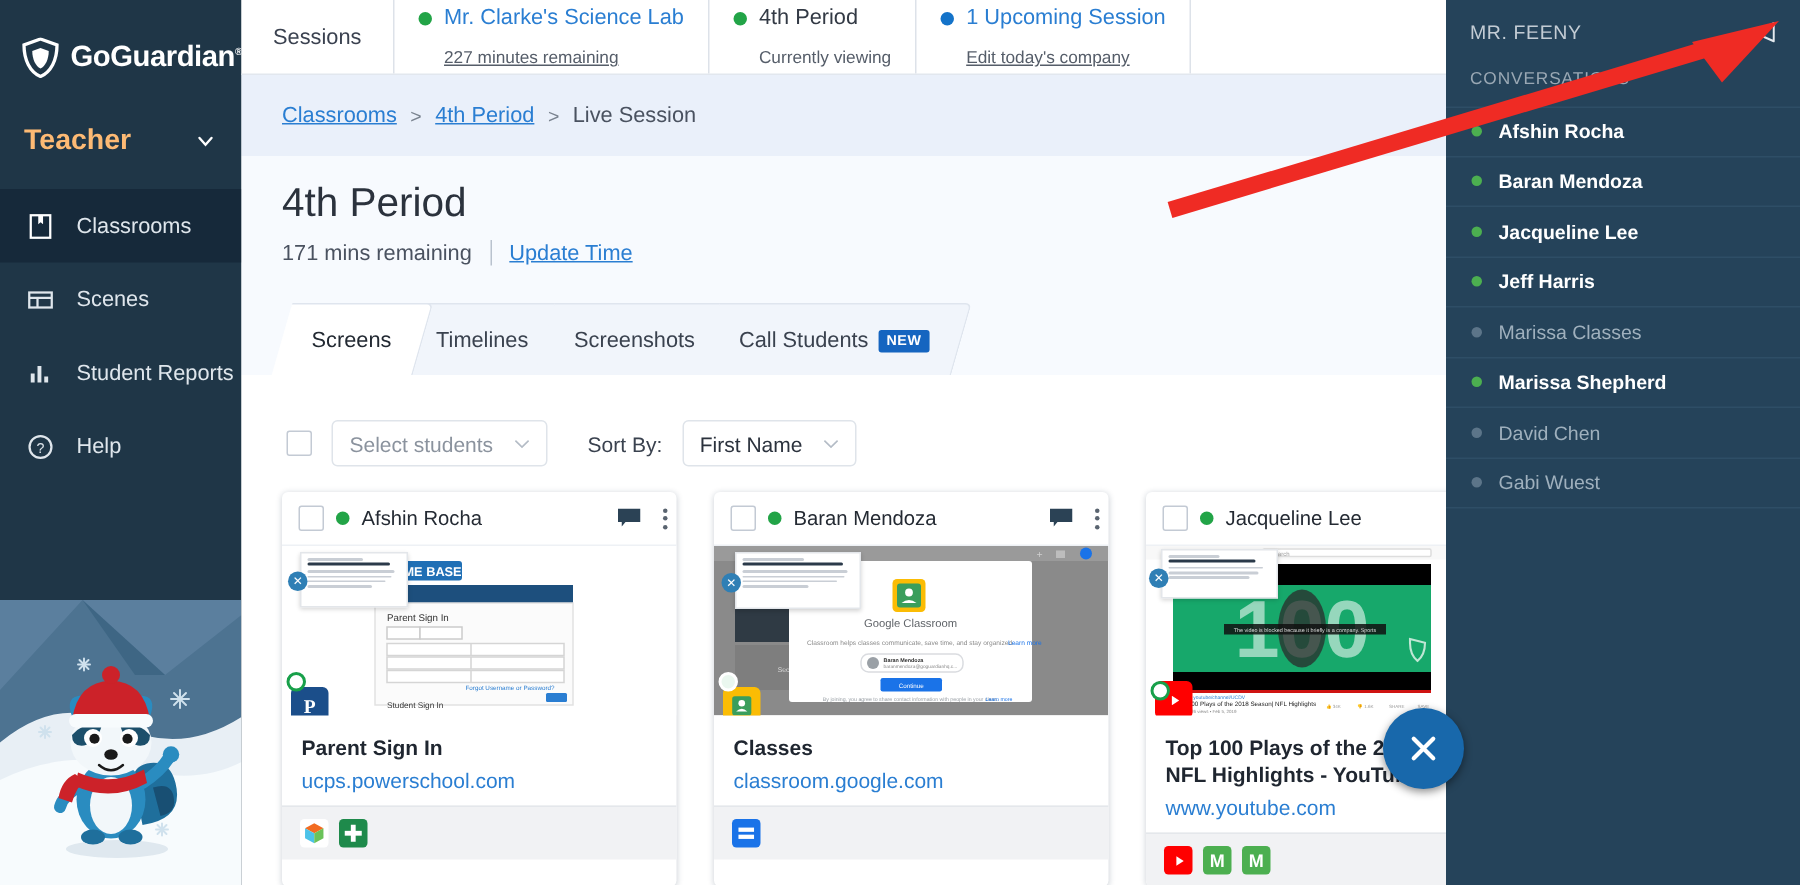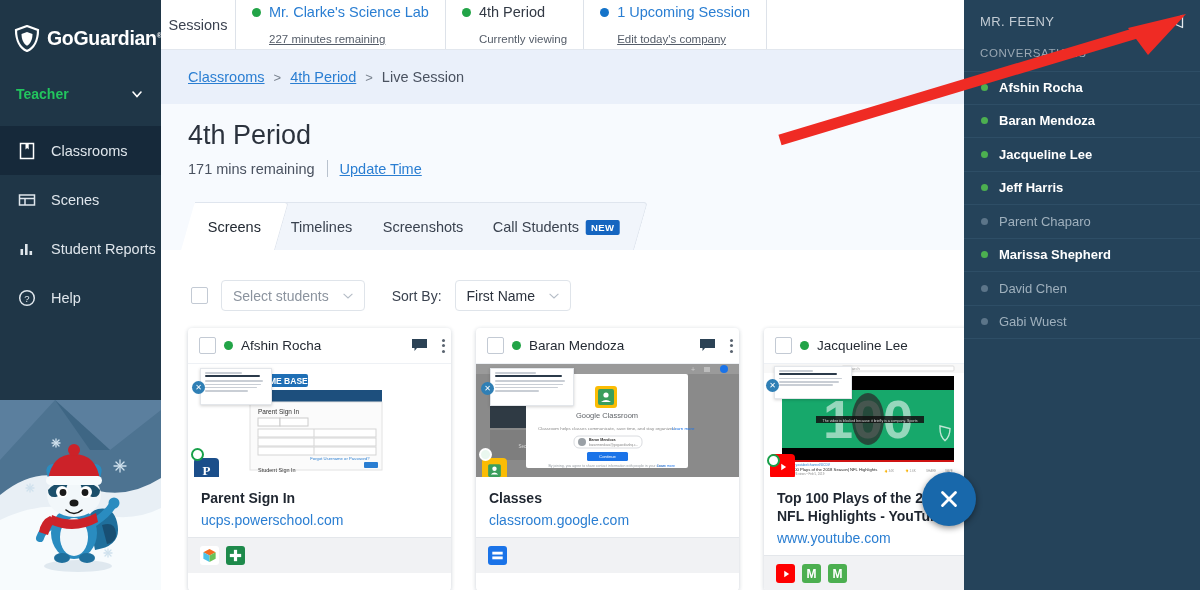--- a/index.html
+++ b/index.html
@@ -48,7 +48,7 @@
   }
   .sess-label {
     display: flex; align-items: center; justify-content: center;
-    width: 75px; font-size: 14.5px; color: #3b4250;
+    width: 102px; font-size: 14.5px; color: #3b4250;
     border-right: 1px solid #dde2e9;
   }
   .sess-tab {

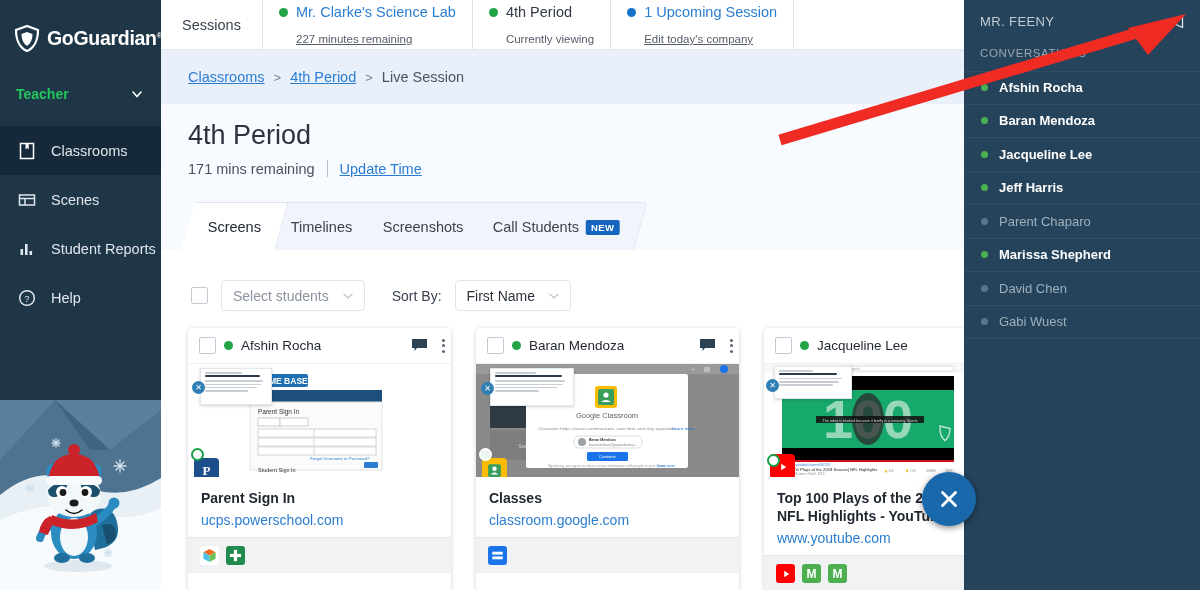--- a/index.html
+++ b/index.html
@@ -25,7 +25,7 @@
     display: flex; align-items: center; justify-content: space-between;
     padding: 0 18px 0 16px; height: 48px; margin-top: 14px;
   }
-  .role-label { font-size: 14px; font-weight: bold; color: #22c55e; }
+  .role-label { font-size: 19px; font-weight: bold; color: #fdba74; }
   .chev { width: 12px; height: 12px; }
 
   .nav-list { margin-top: 8px; }

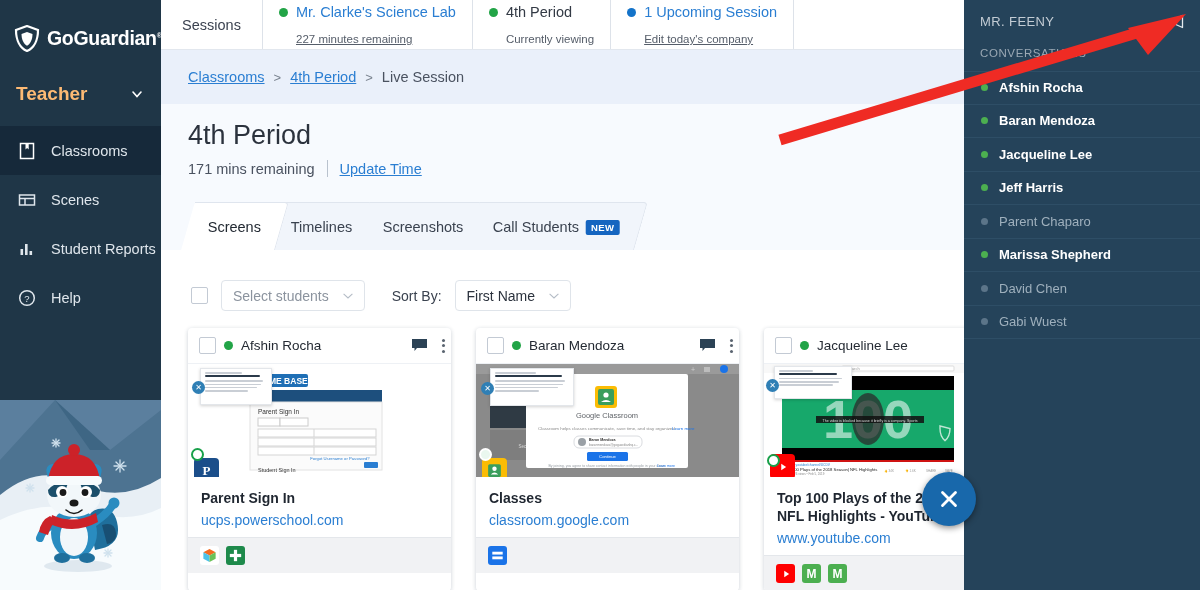--- a/index.html
+++ b/index.html
@@ -698,7 +698,7 @@
         </div>
       <div class="conv">
           <span class="cdot off"></span>
-          <span class="cname off">Parent Chaparo</span>
+          <span class="cname off">Marissa Classes</span>
         </div>
       <div class="conv">
           <span class="cdot on"></span>

